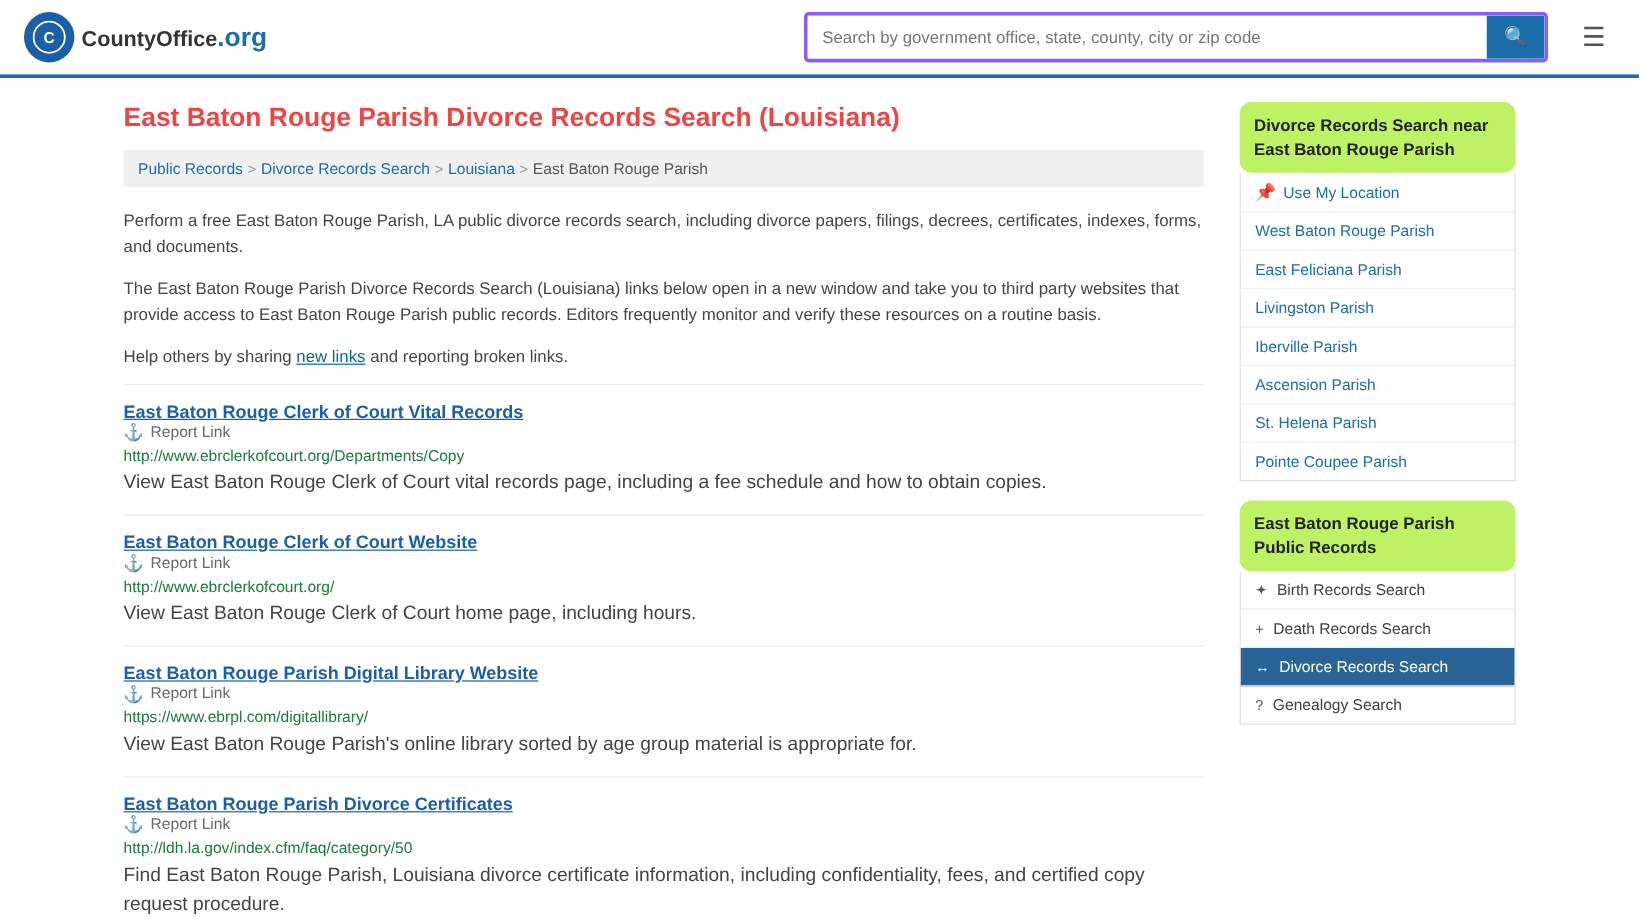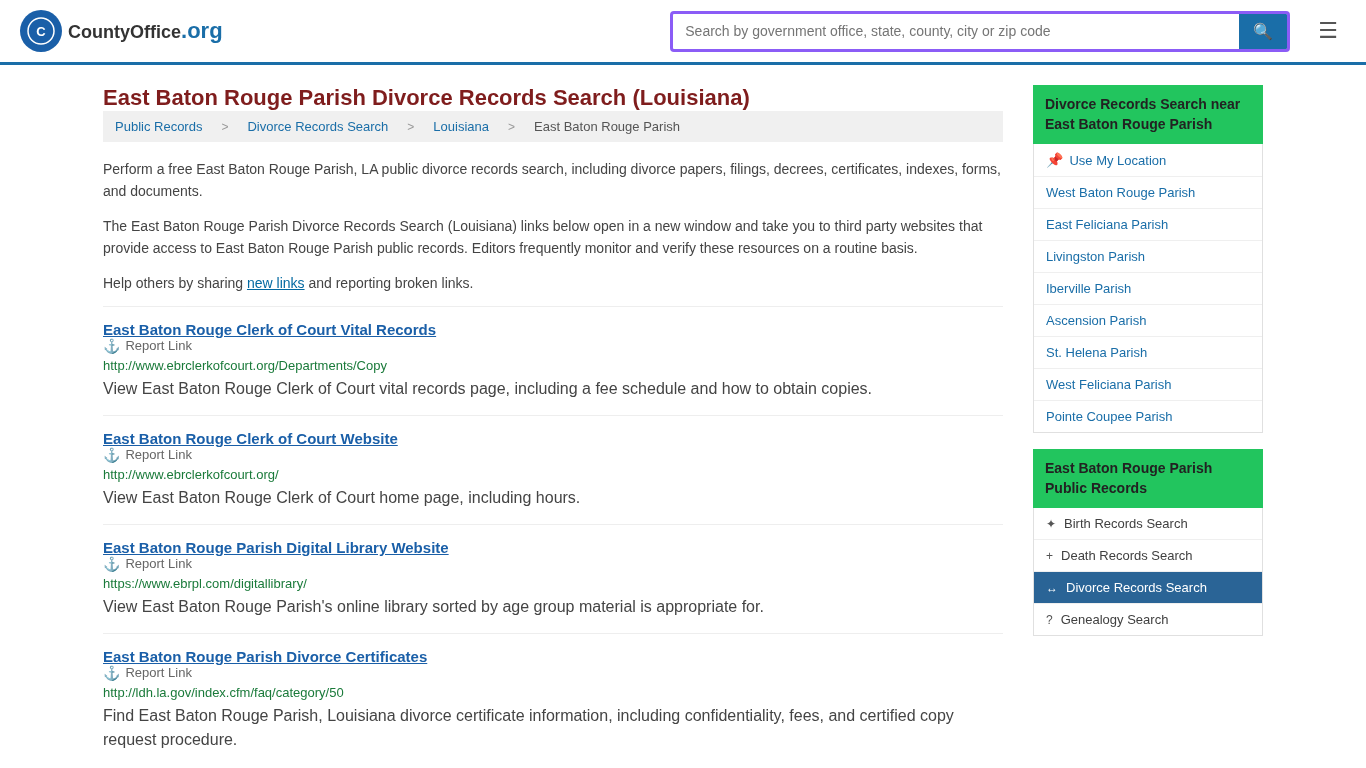--- a/index.html
+++ b/index.html
@@ -94,7 +94,8 @@
     #page-title {
       font-size: 22px;
       font-weight: bold;
-      color: #7f1d1d;
+      color: #ef4444;
+      margin-bottom: 14px;
     }
 
     

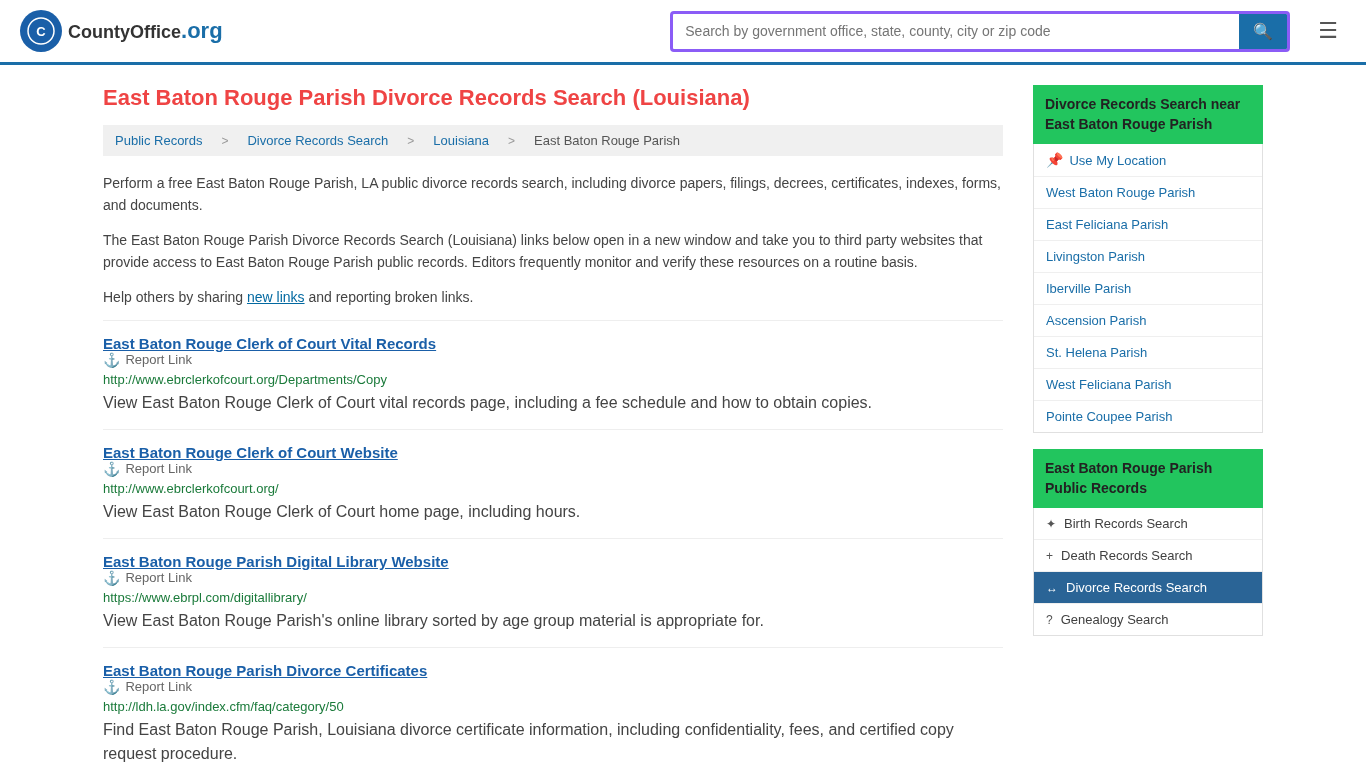--- a/index.html
+++ b/index.html
@@ -172,13 +172,14 @@
 
     
     .sidebar-section-header {
-      background: #22c55e;
+      background: #bef264;
       padding: 10px 12px;
       font-size: 14px;
       font-weight: bold;
       color: #222;
       margin-bottom: 0;
       line-height: 1.4;
+      border-radius: 10px;
     }
     .sidebar-section-list {
       border: 1px solid #e0e0e0;

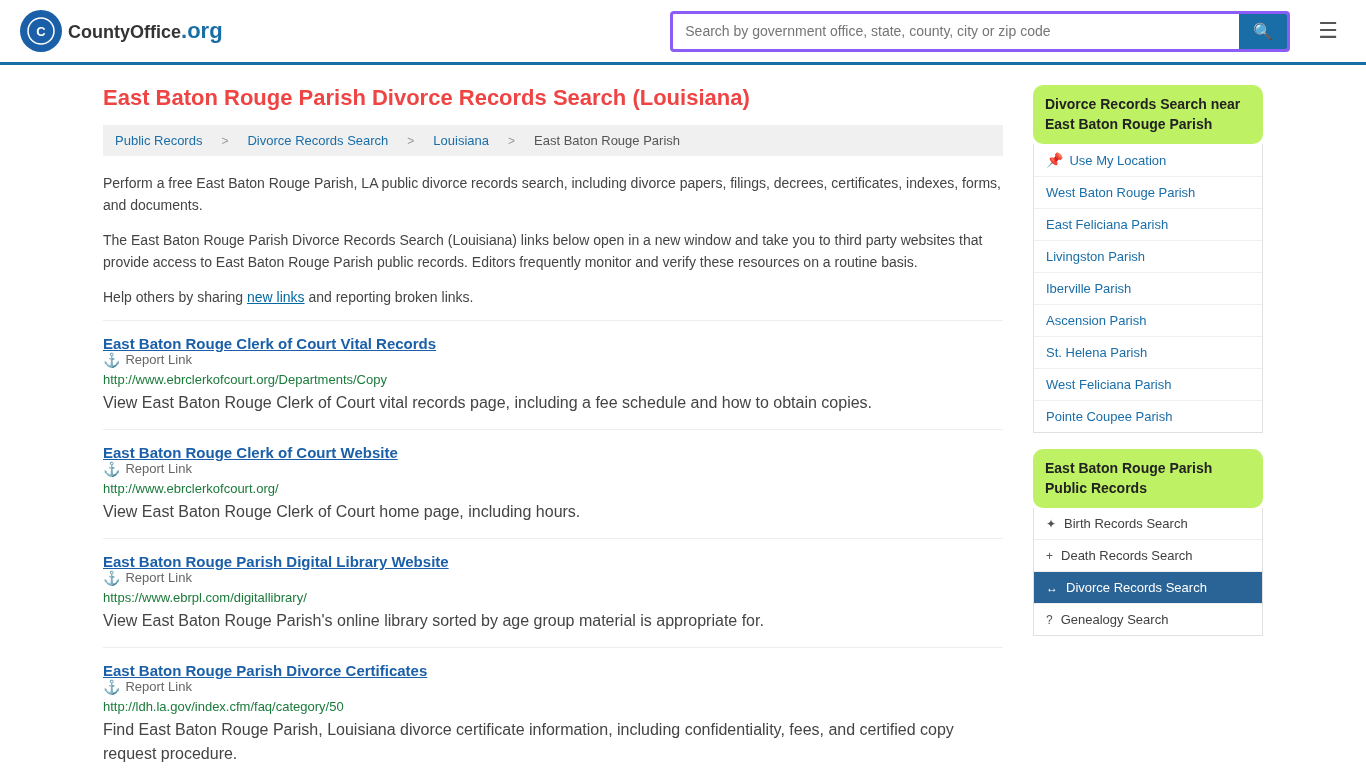--- a/index.html
+++ b/index.html
@@ -108,7 +108,7 @@
       display: flex;
       align-items: center;
       flex-wrap: wrap;
-      gap: 19px;
+      gap: 4px;
     }
     .breadcrumb-link {
       color: #1a6ea8;

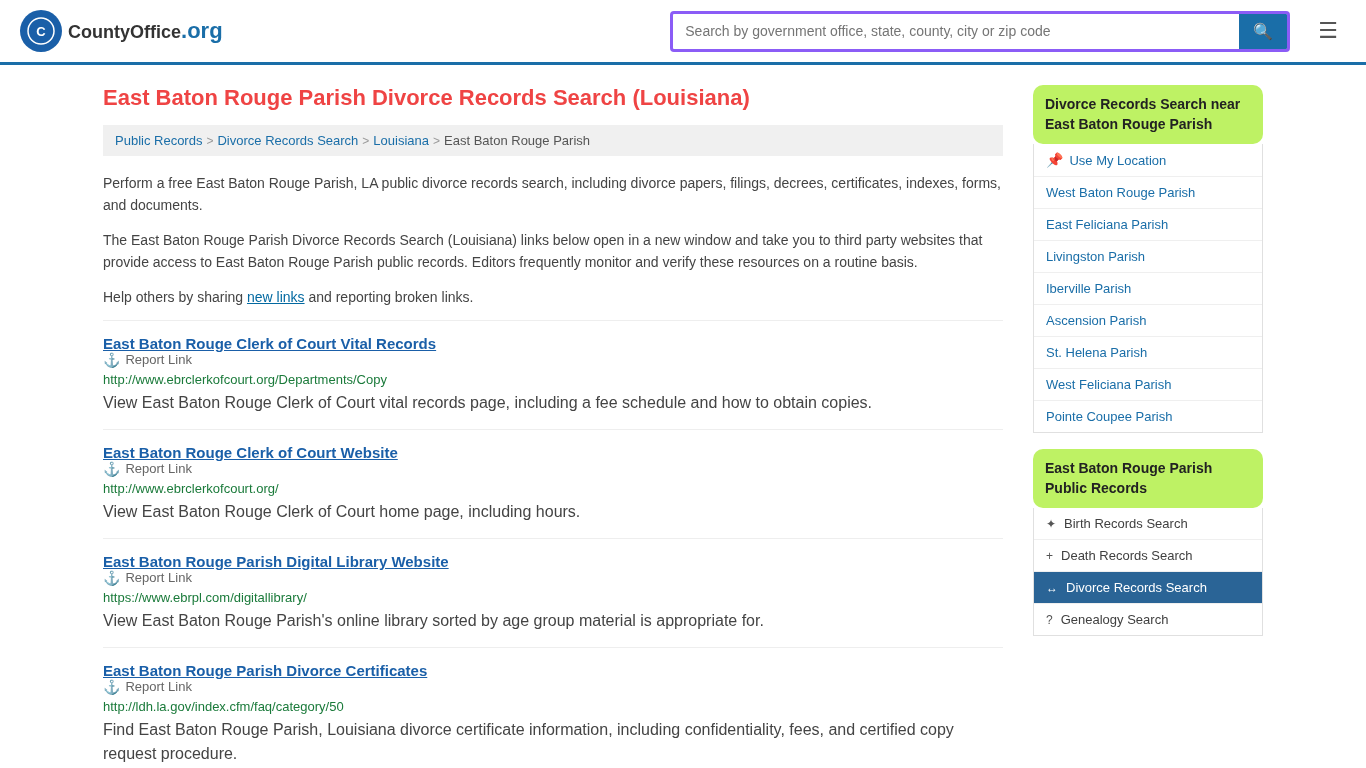--- a/index.html
+++ b/index.html
@@ -357,9 +357,6 @@
         <a>St. Helena Parish</a>
       </div>
       <div class="sidebar-item">
-        <a>West Feliciana Parish</a>
-      </div>
-      <div class="sidebar-item">
         <a>Pointe Coupee Parish</a>
       </div>
     </div>

